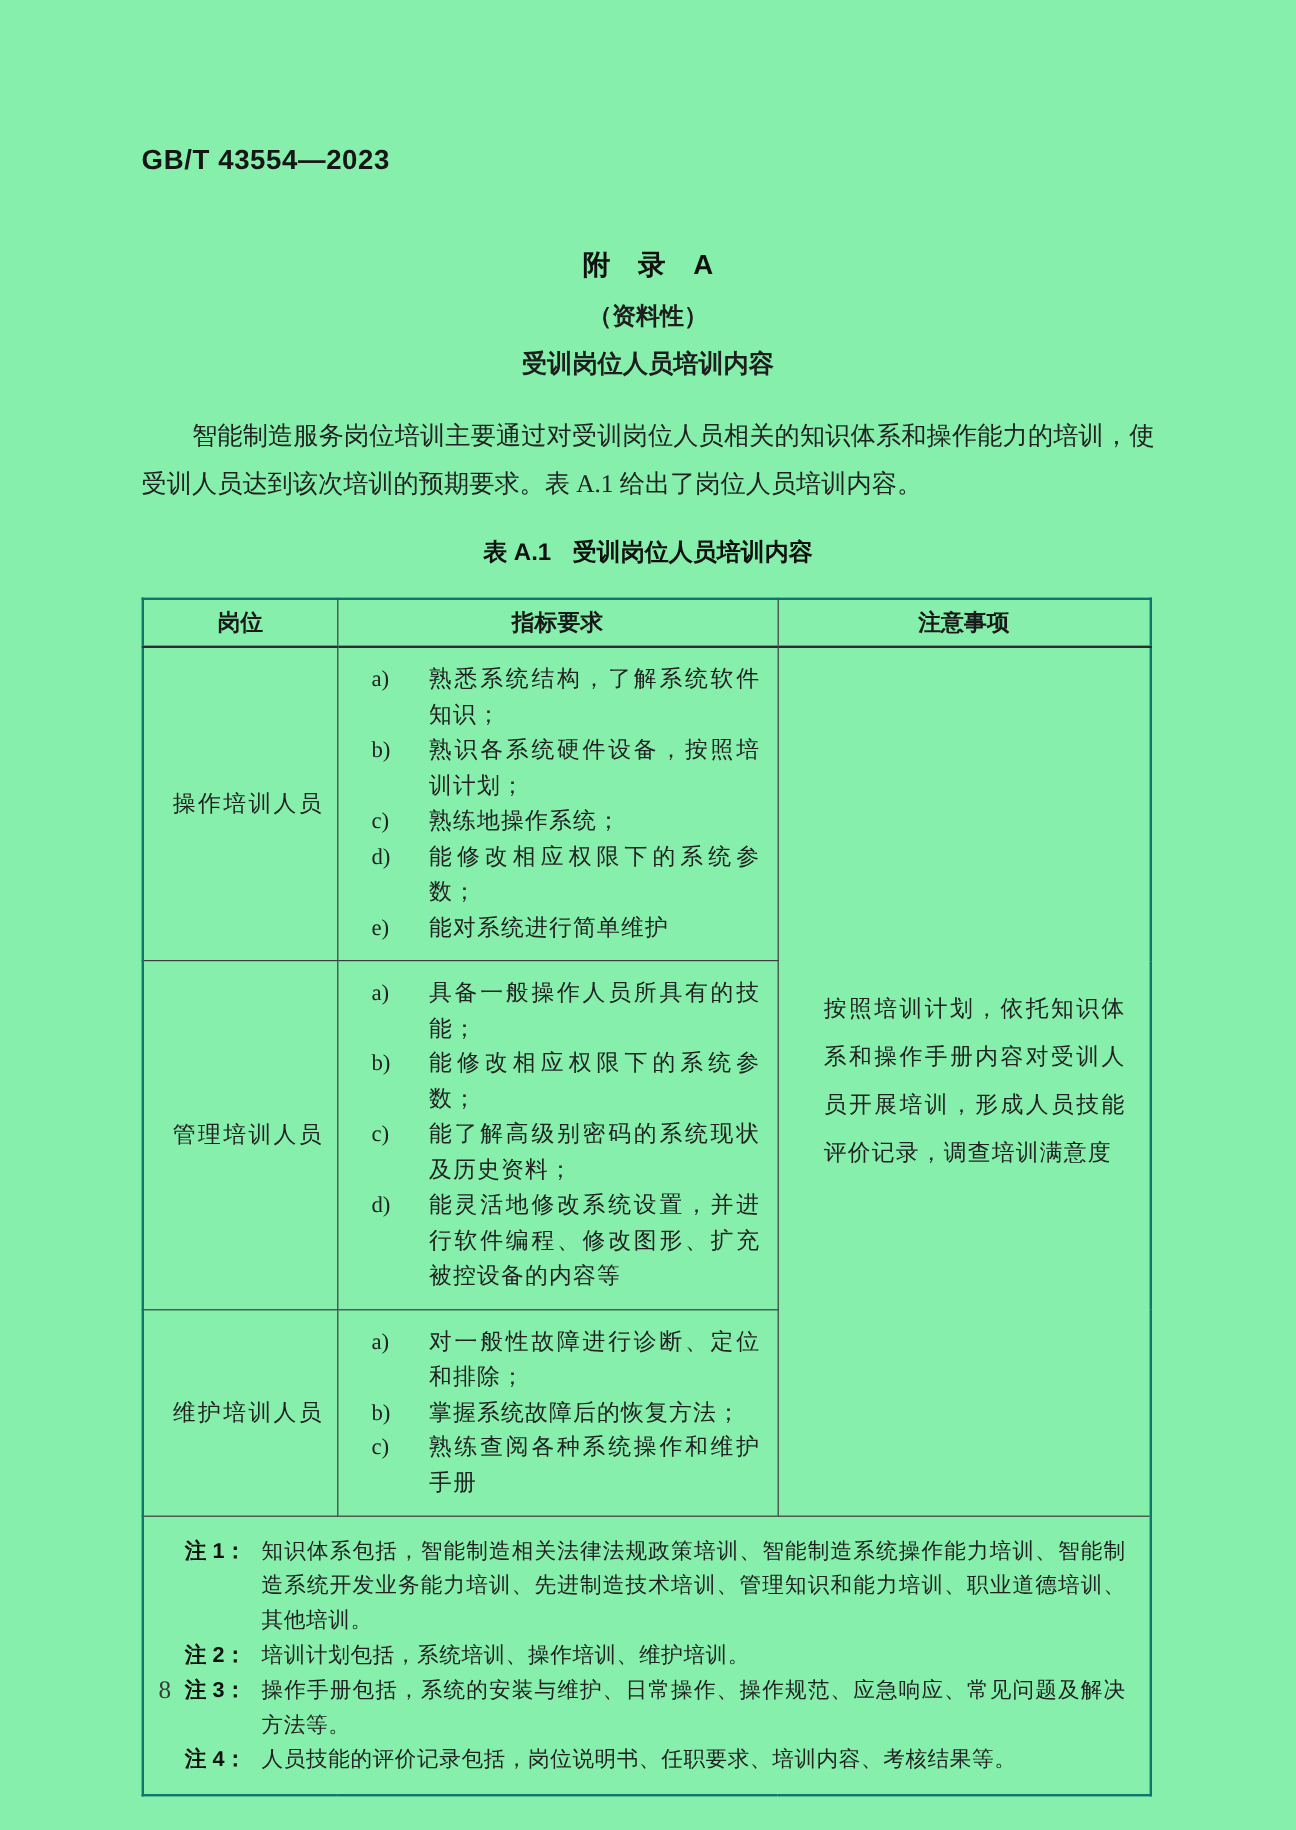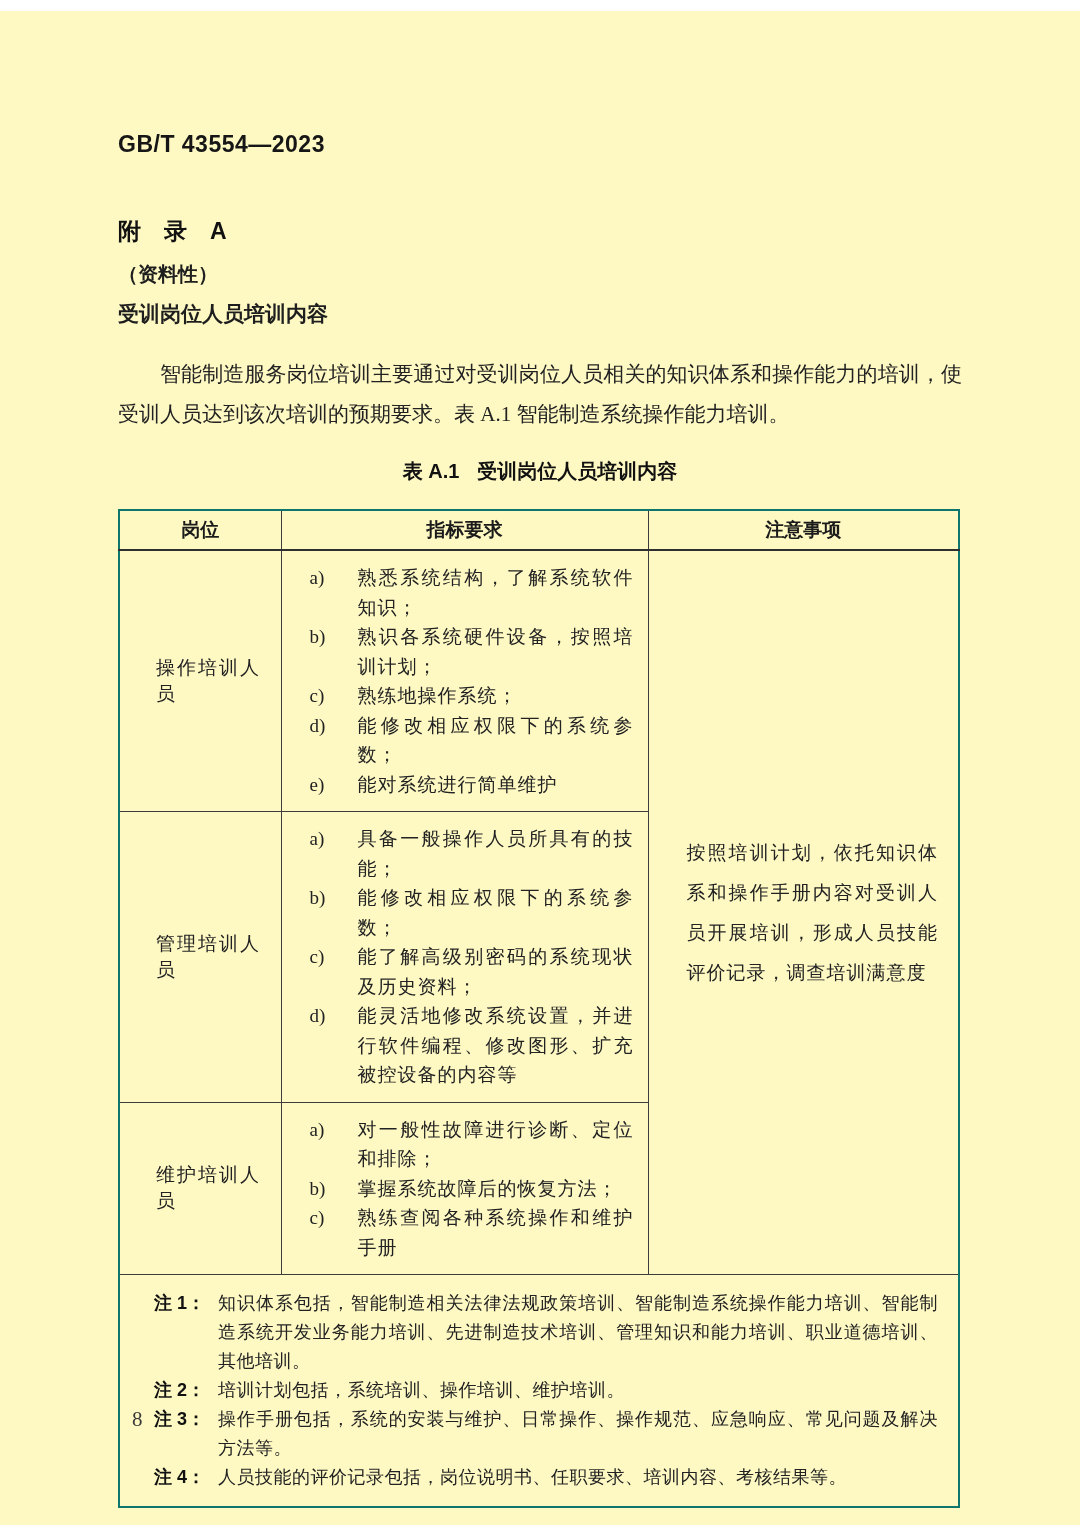--- a/index.html
+++ b/index.html
@@ -13,8 +13,7 @@
   }
   .page {
     position: absolute; inset: 0;
-    background: #fef9c3;
-    margin-top: 11px;
+    background: #86efac;
   }
   .content {
     margin: 0 118px;

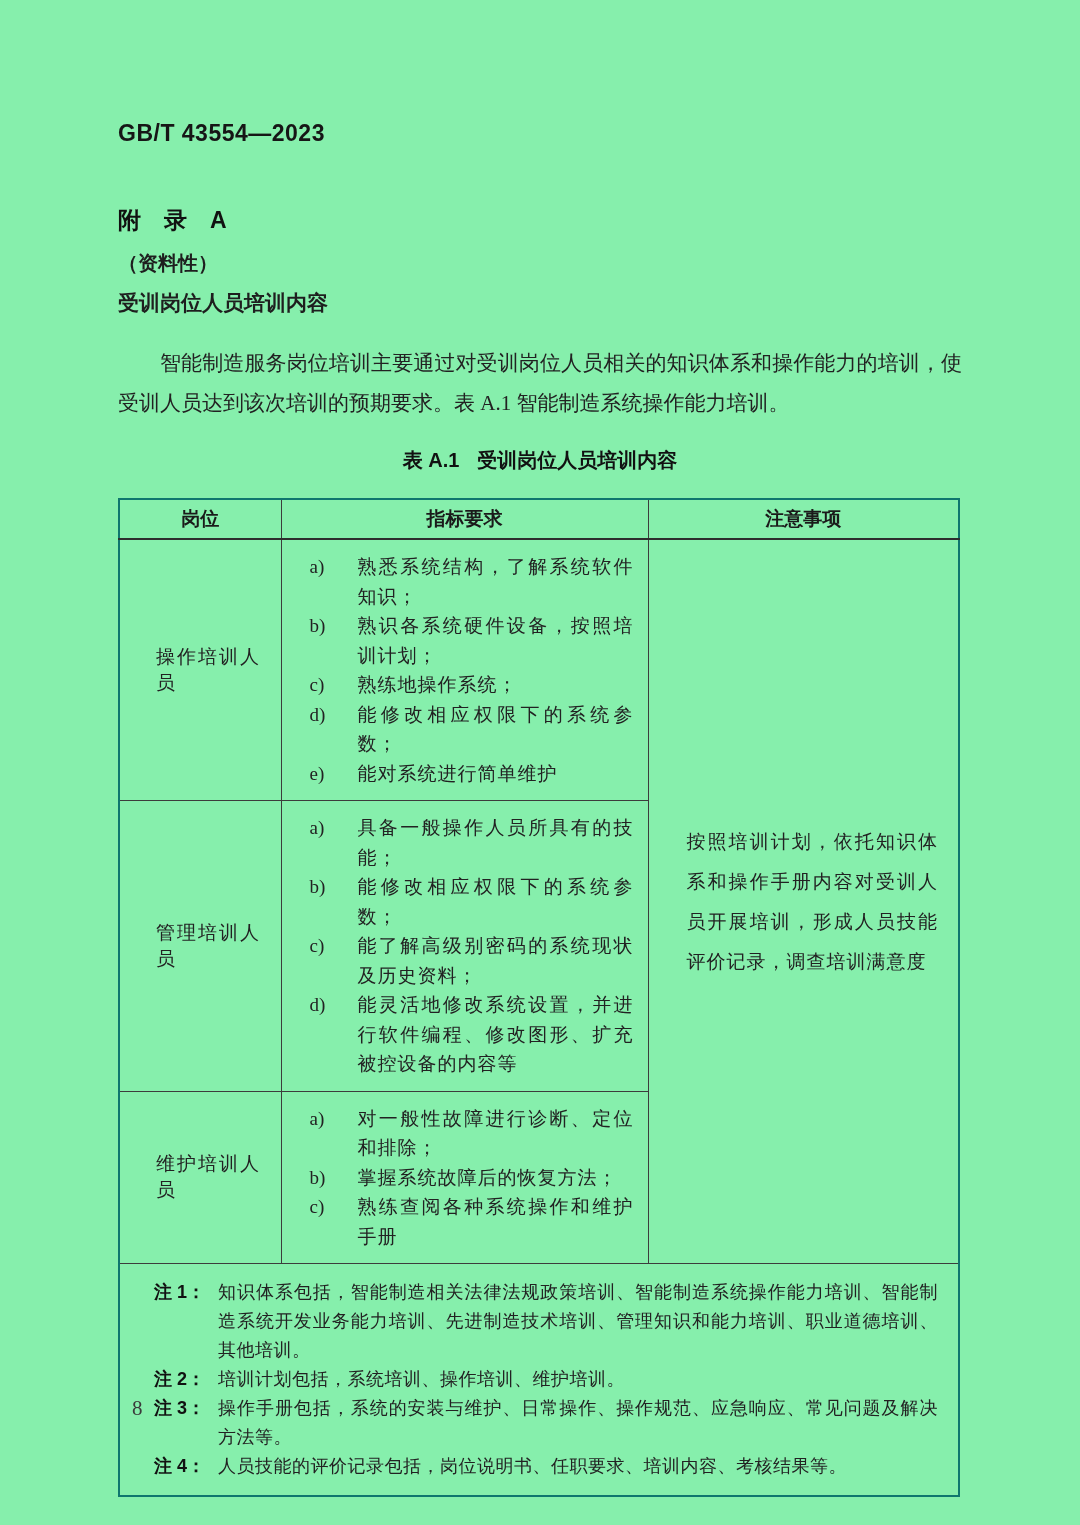--- a/index.html
+++ b/index.html
@@ -27,7 +27,7 @@
     letter-spacing: 0.5px;
     color: #161616;
   }
-  .title-block { margin-top: 58px; }
+  .title-block { margin-top: 58px; text-align: center; }
   .title-main {
     font-family: "Liberation Sans", sans-serif;
     font-weight: bold;

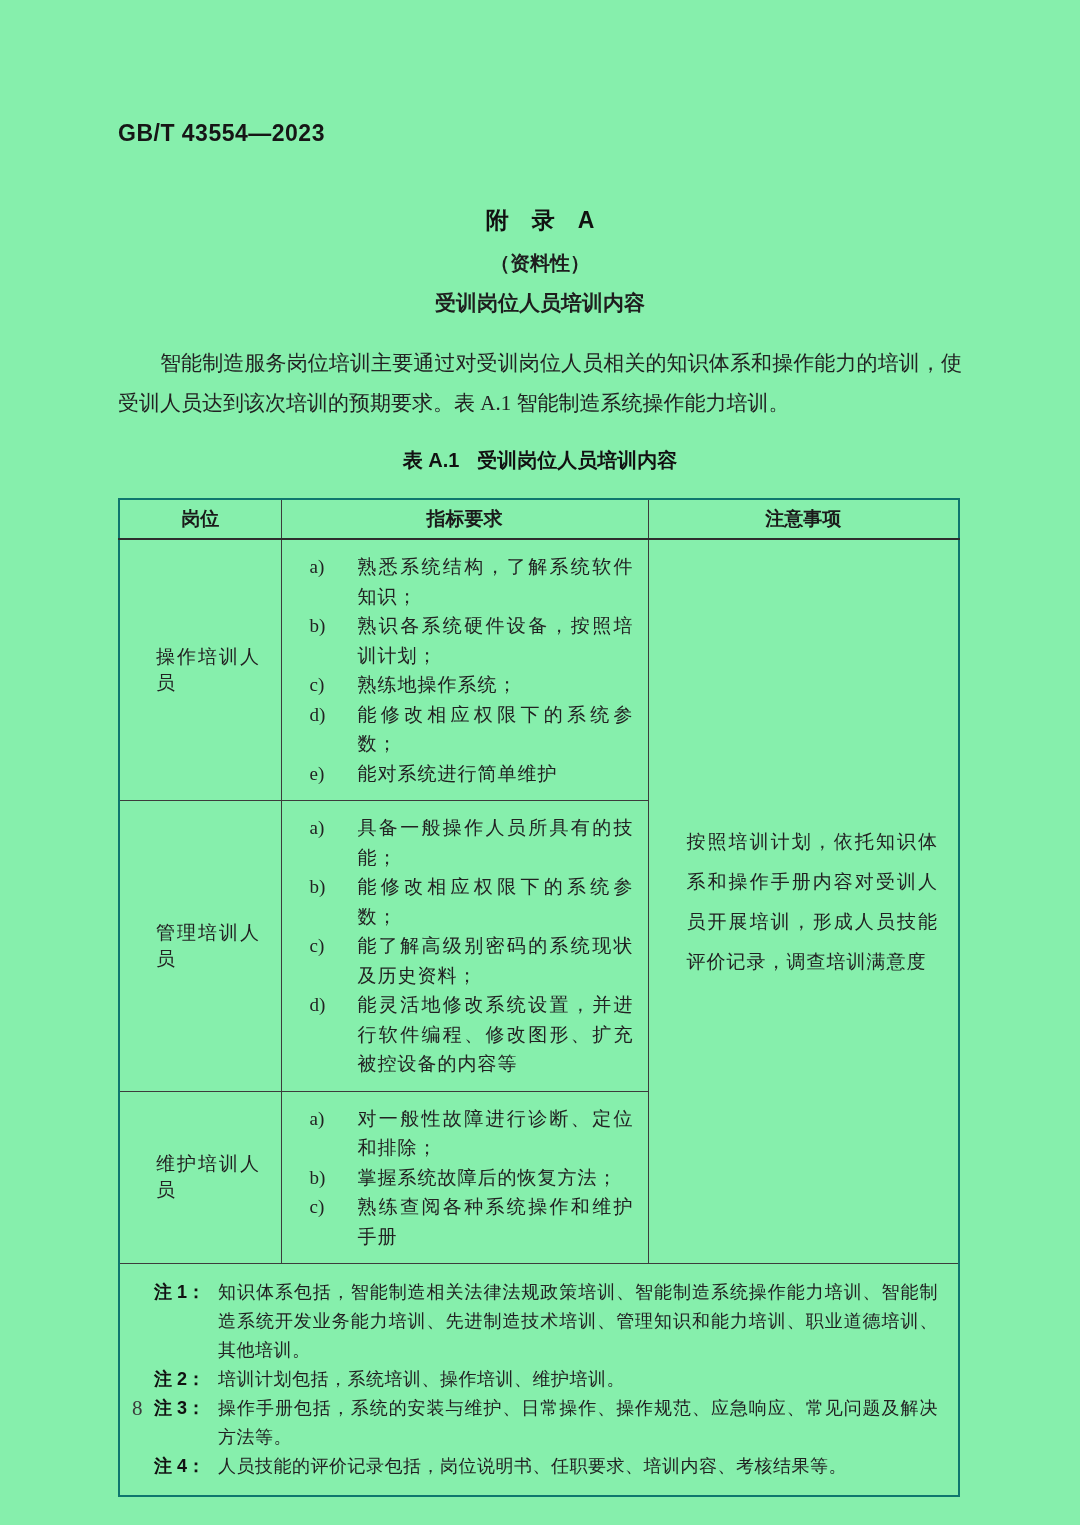--- a/index.html
+++ b/index.html
@@ -135,7 +135,7 @@
       <div class="title-heading">受训岗位人员培训内容</div>
     </div>
 
-    <p class="intro">智能制造服务岗位培训主要通过对受训岗位人员相关的知识体系和操作能力的培训，使受训人员达到该次培训的预期要求。表 A.1 智能制造系统操作能力培训。</p>
+    <p class="intro">智能制造服务岗位培训主要通过对受训岗位人员相关的知识体系和操作能力的培训，使受训人员达到该次培训的预期要求。表 A.1 给出了岗位人员培训内容。</p>
 
     <div class="table-caption">
       <span class="caption-label">表 A.1</span><span>受训岗位人员培训内容</span>

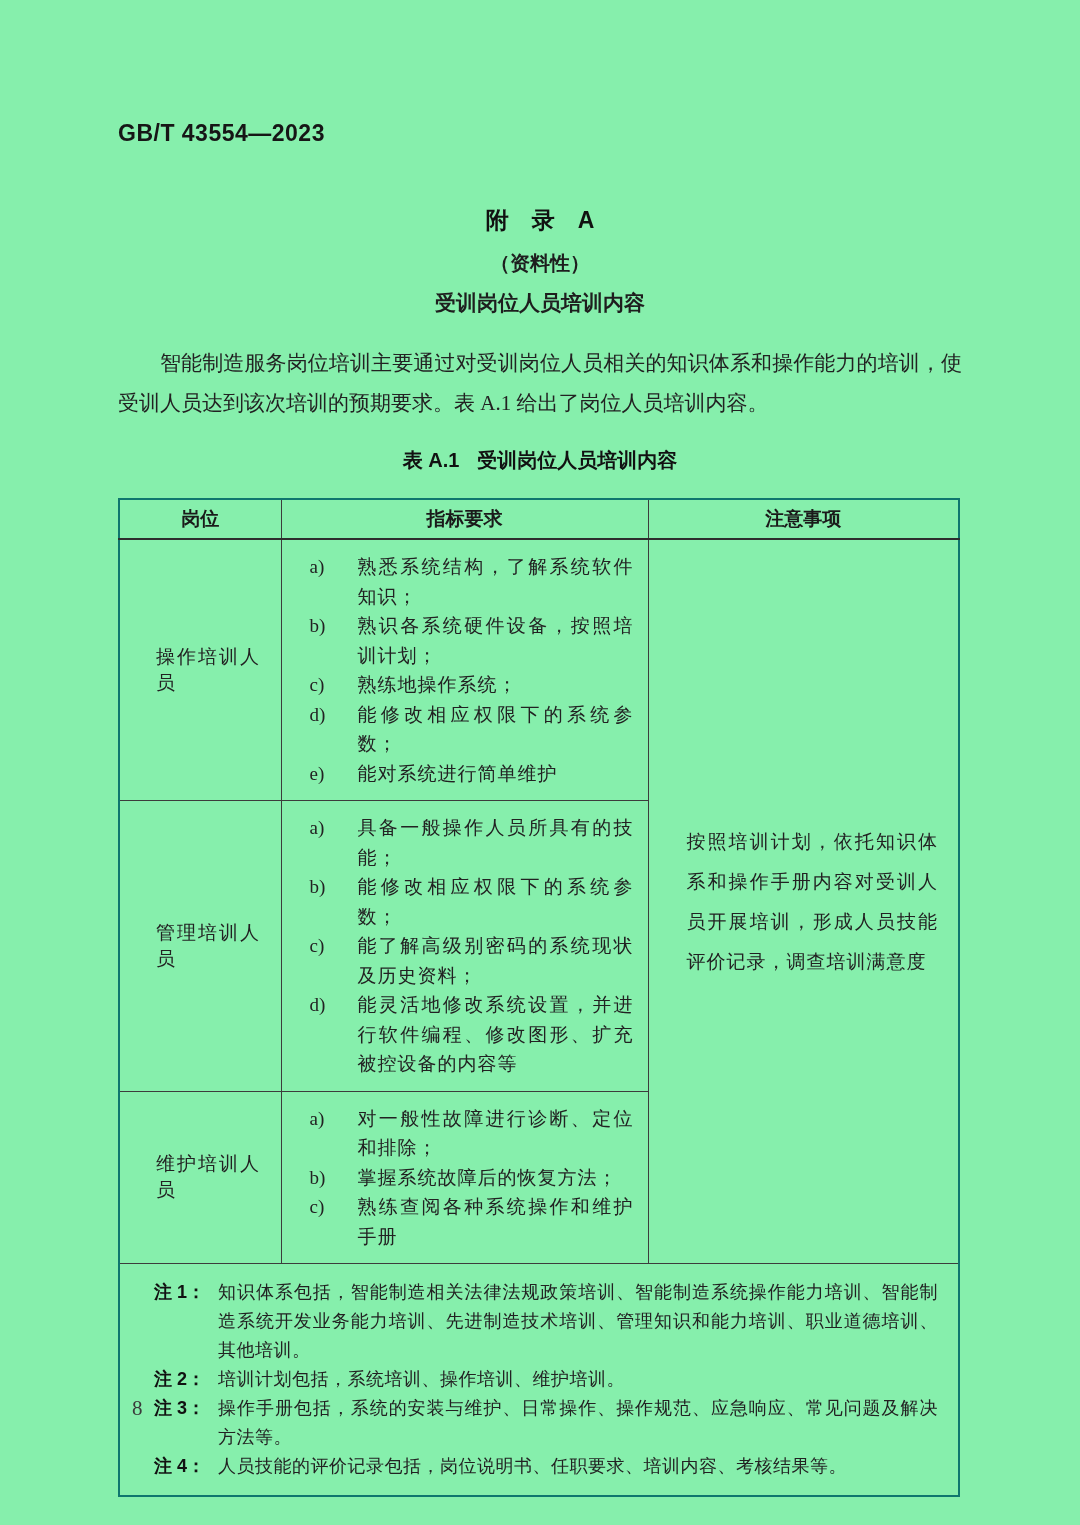--- a/index.html
+++ b/index.html
@@ -85,7 +85,7 @@
     color: #1a1a1a;
   }
   td.pos-cell {
-    padding-left: 36px;
+    padding-left: 24px;
     font-size: 19px;
     color: #222;
     letter-spacing: 2px;

